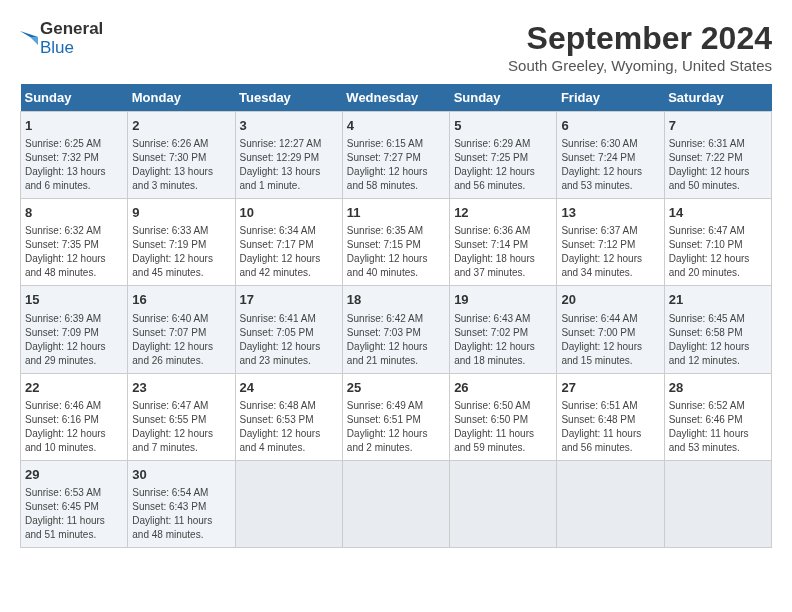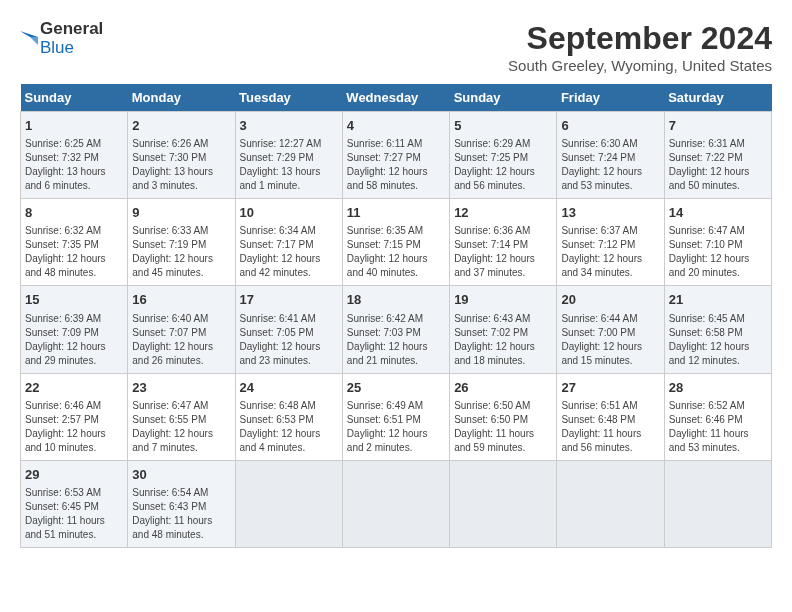--- a/index.html
+++ b/index.html
@@ -131,7 +131,7 @@
         </td>
         <td>
           <span class="day-number">4</span>
-          <div class="day-info">Sunrise: 6:11 AM</div>
+          <div class="day-info">Sunrise: 6:15 AM</div>
           <div class="day-info">Sunset: 7:27 PM</div>
           <div class="day-info">Daylight: 12 hours and 58 minutes.</div>
         </td>

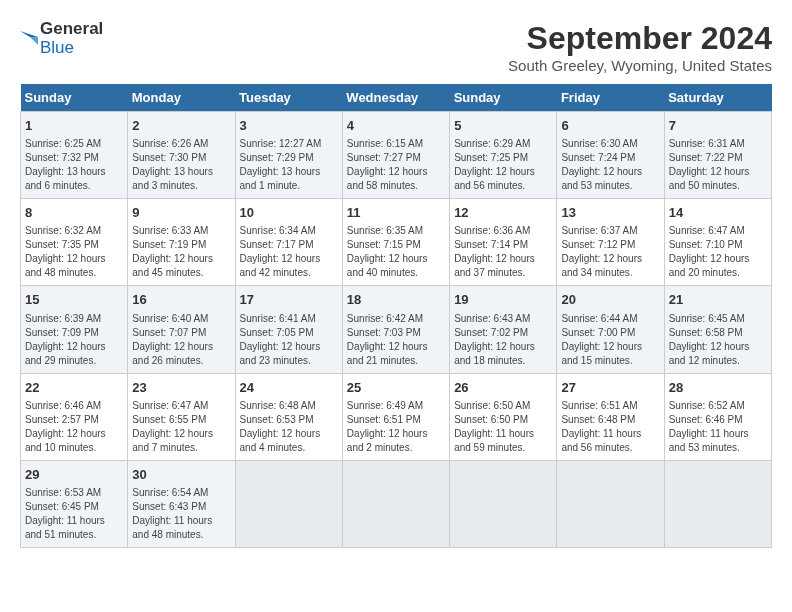--- a/index.html
+++ b/index.html
@@ -126,7 +126,7 @@
         <td>
           <span class="day-number">3</span>
           <div class="day-info">Sunrise: 12:27 AM</div>
-          <div class="day-info">Sunset: 7:29 PM</div>
+          <div class="day-info">Sunset: 12:29 PM</div>
           <div class="day-info">Daylight: 13 hours and 1 minute.</div>
         </td>
         <td>

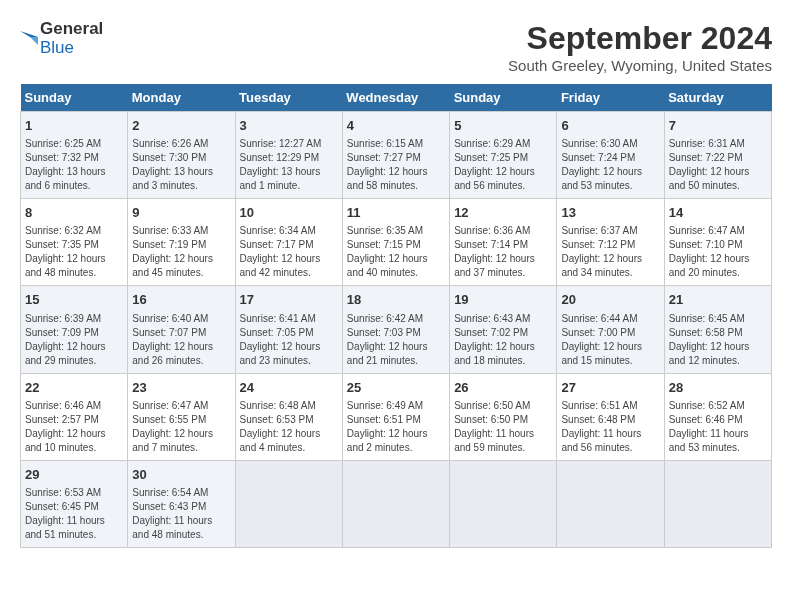--- a/index.html
+++ b/index.html
@@ -183,7 +183,7 @@
           <span class="day-number">12</span>
           <div class="day-info">Sunrise: 6:36 AM</div>
           <div class="day-info">Sunset: 7:14 PM</div>
-          <div class="day-info">Daylight: 12 hours and 37 minutes.</div>
+          <div class="day-info">Daylight: 18 hours and 37 minutes.</div>
         </td>
         <td>
           <span class="day-number">13</span>

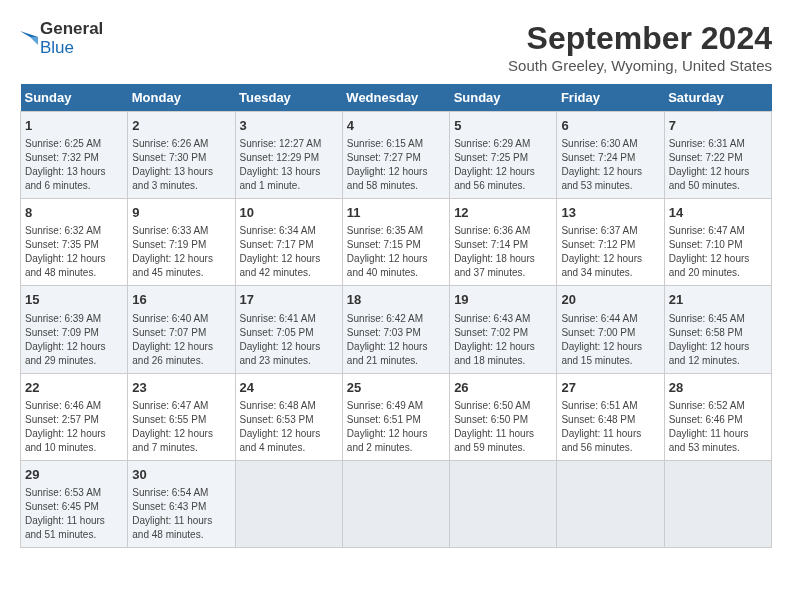--- a/index.html
+++ b/index.html
@@ -246,7 +246,7 @@
         <td>
           <span class="day-number">22</span>
           <div class="day-info">Sunrise: 6:46 AM</div>
-          <div class="day-info">Sunset: 2:57 PM</div>
+          <div class="day-info">Sunset: 6:16 PM</div>
           <div class="day-info">Daylight: 12 hours and 10 minutes.</div>
         </td>
         <td>

